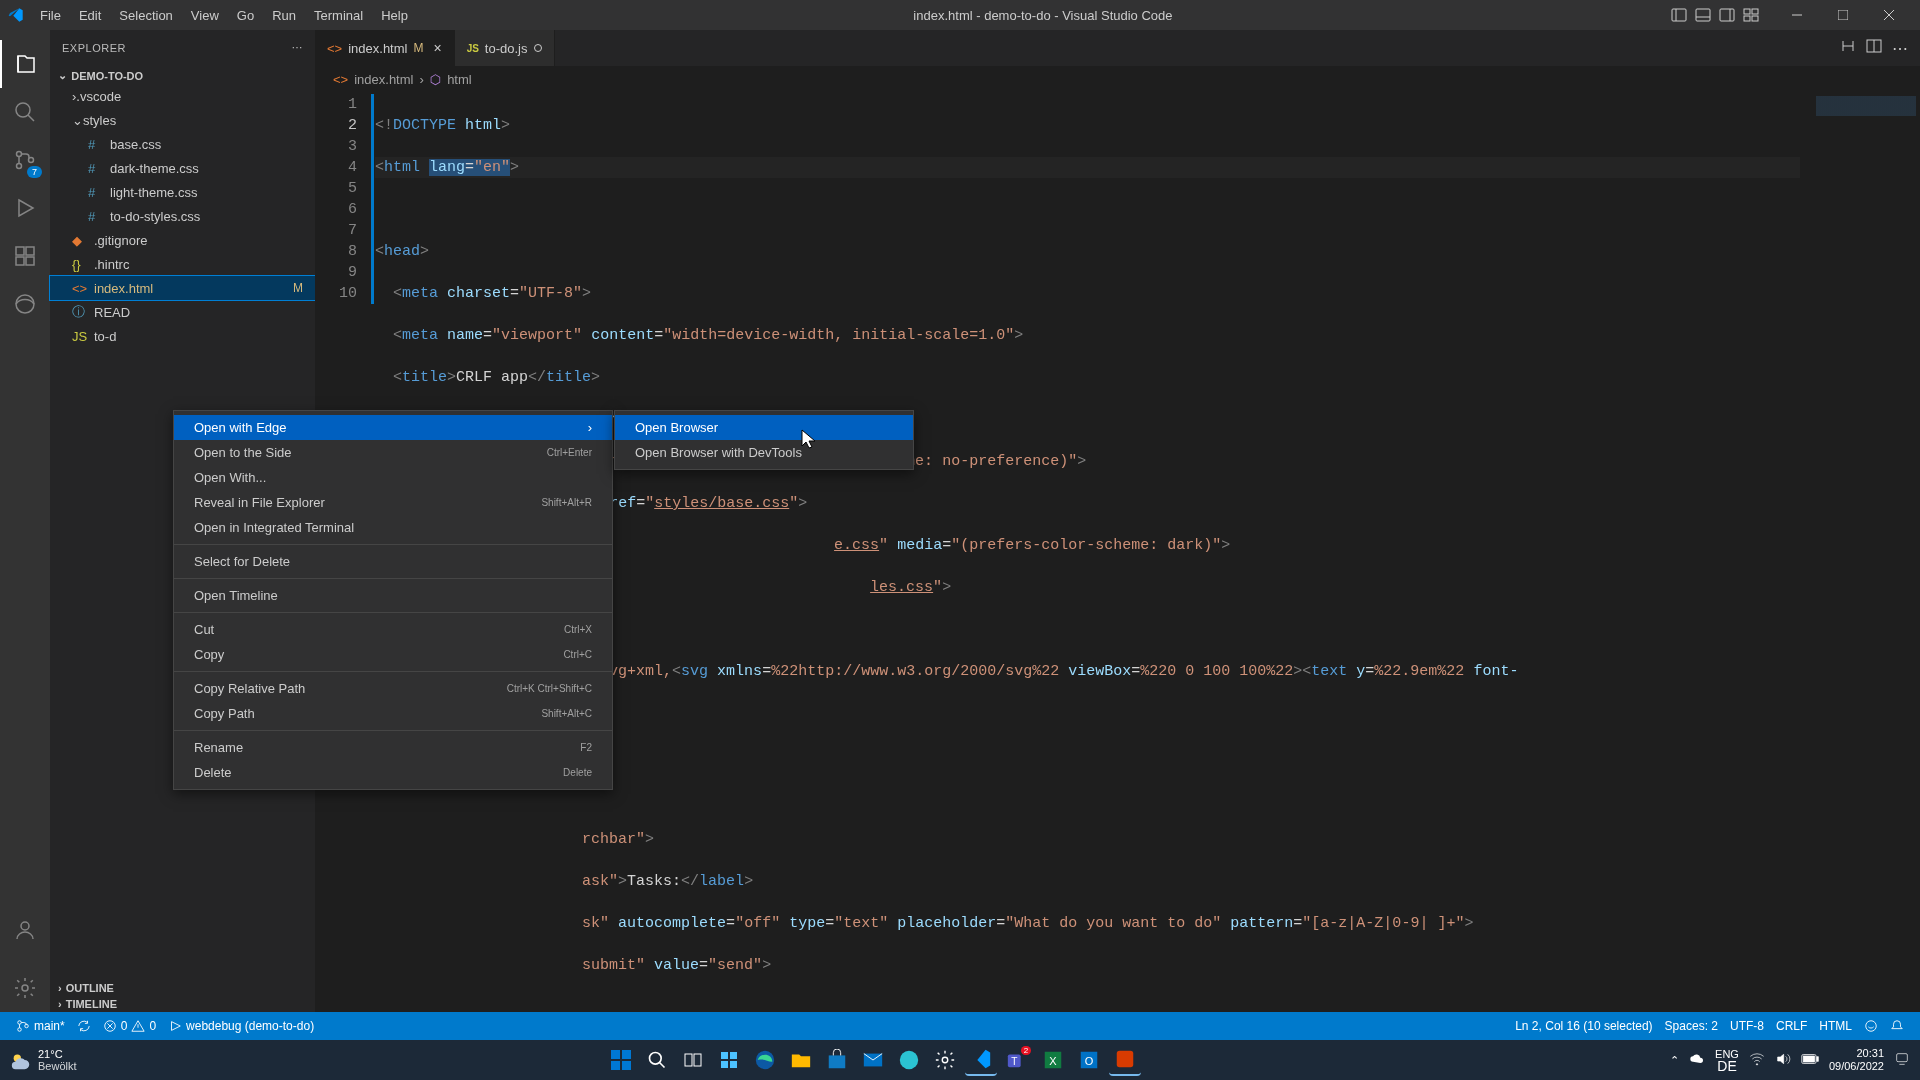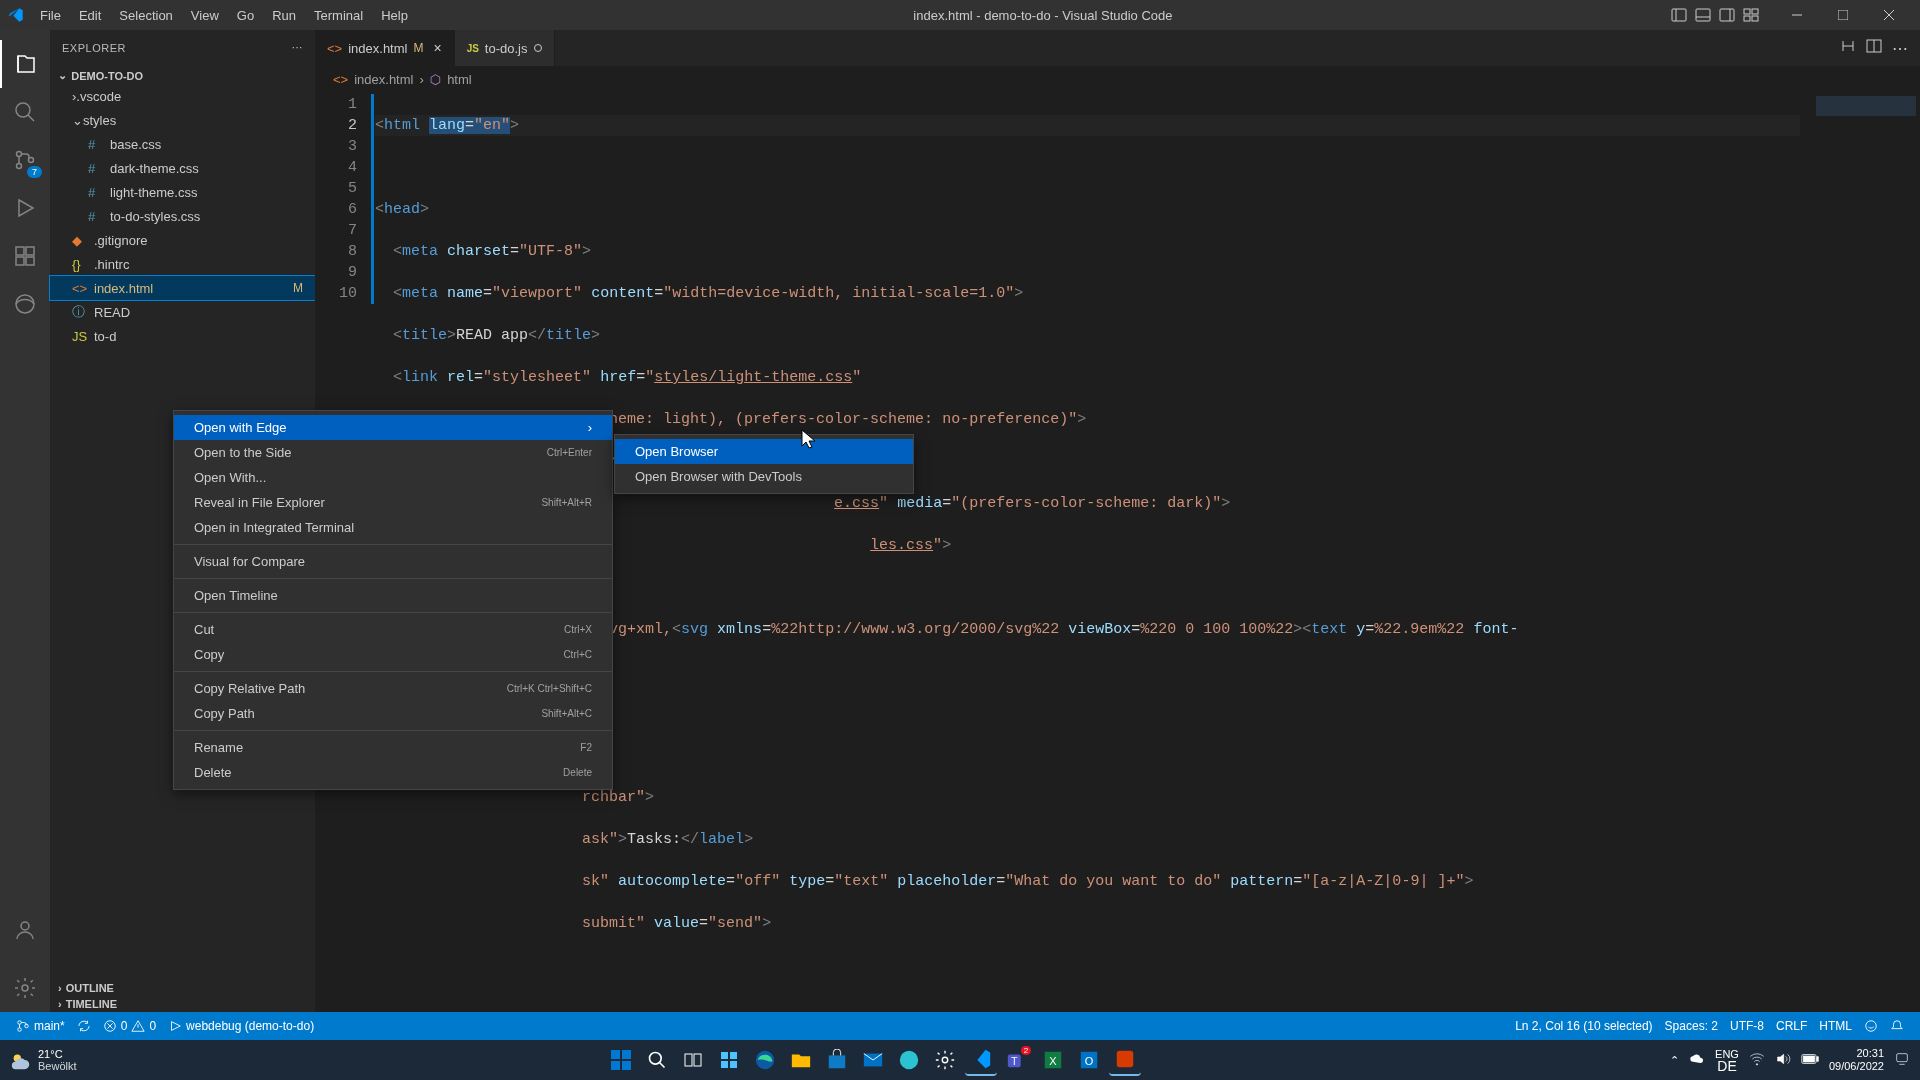--- a/index.html
+++ b/index.html
@@ -339,6 +339,7 @@
         <div class="git-mod" style="top:2px; height:210px;"></div>
       </div>
       <div class="code-content">
+<div class="line"><span class="tok-bracket">&lt;!</span><span class="tok-tag">DOCTYPE</span> <span class="tok-attr">html</span><span class="tok-bracket">&gt;</span></div>
 <div class="line highlight-line"><span class="tok-bracket">&lt;</span><span class="tok-tag">html</span> <span style="background:#264f78"><span class="tok-attr">lang</span><span class="tok-text">=</span><span class="tok-string">"en"</span></span><span class="tok-bracket">&gt;</span></div>
 <div class="line"></div>
 <div class="line"><span class="tok-bracket">&lt;</span><span class="tok-tag">head</span><span class="tok-bracket">&gt;</span></div>

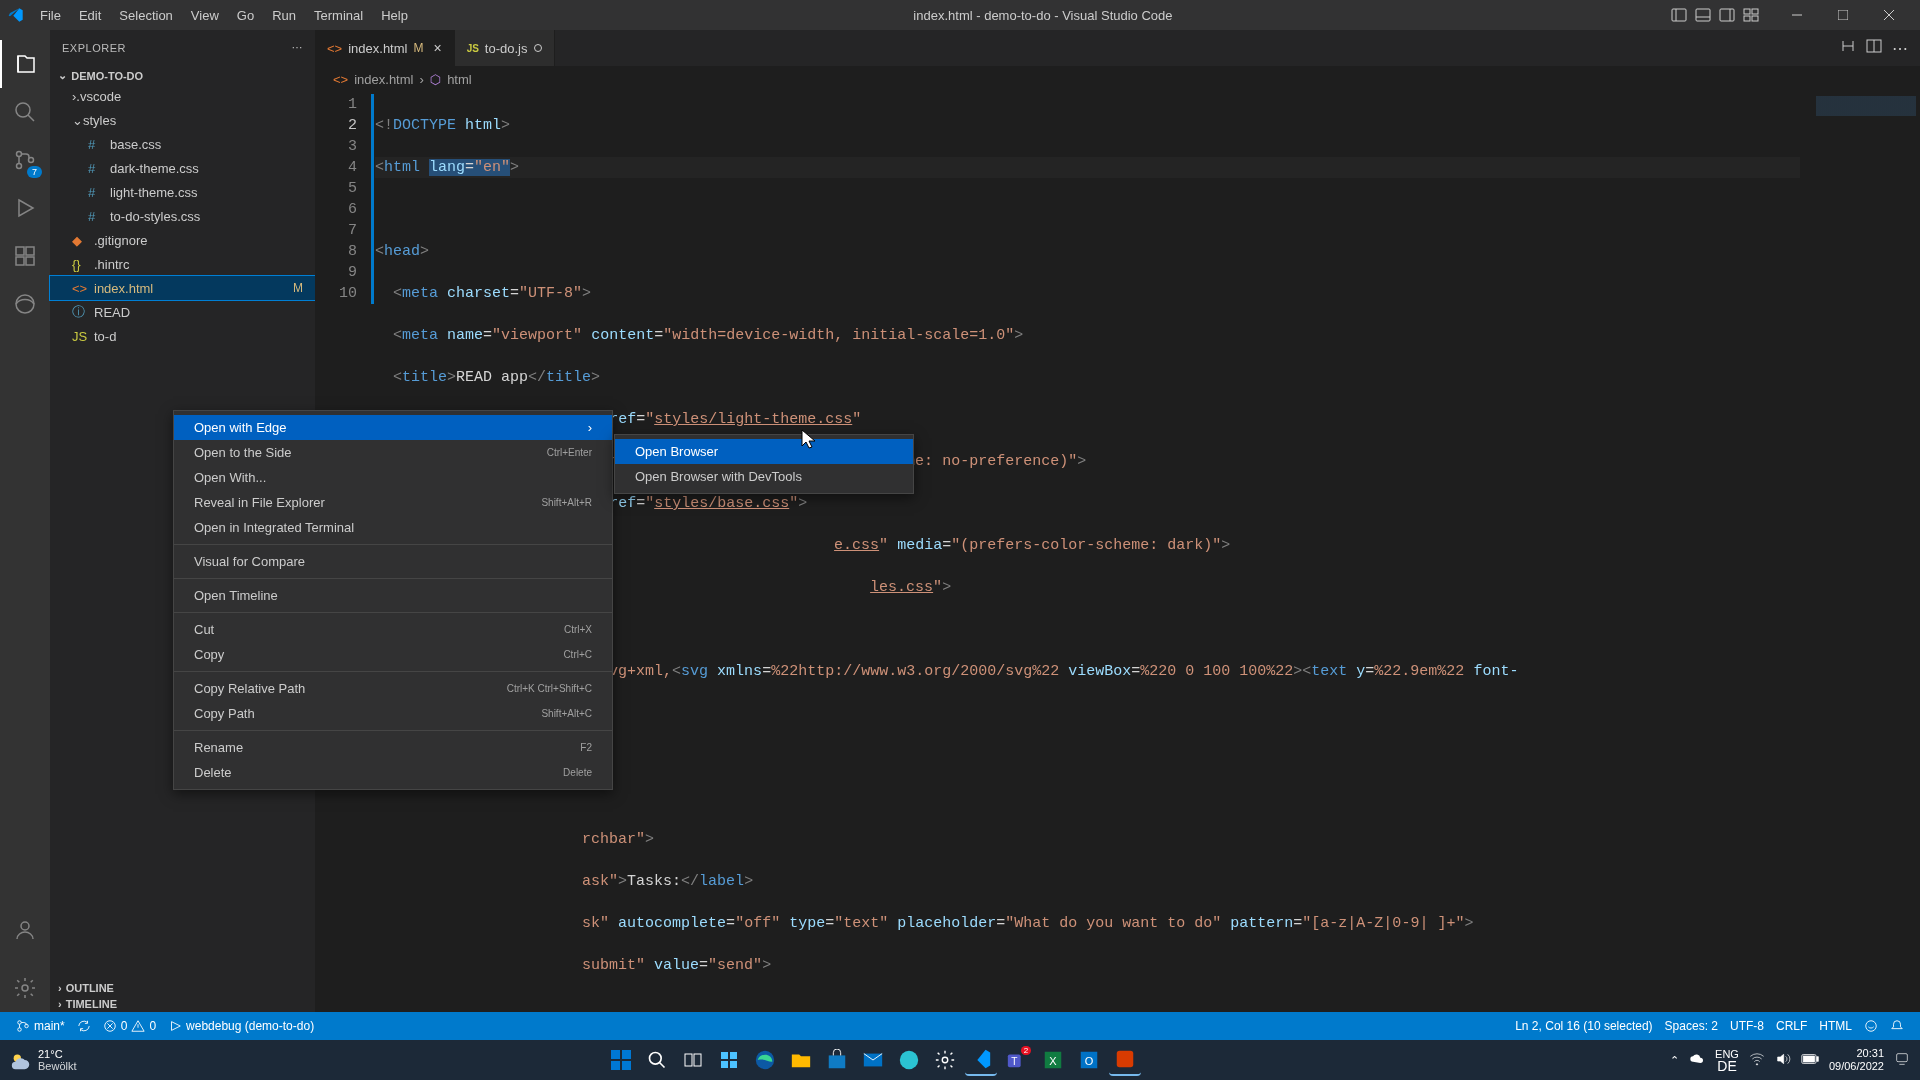--- a/index.html
+++ b/index.html
@@ -345,7 +345,7 @@
 <div class="line"><span class="tok-bracket">&lt;</span><span class="tok-tag">head</span><span class="tok-bracket">&gt;</span></div>
 <div class="line">  <span class="tok-bracket">&lt;</span><span class="tok-tag">meta</span> <span class="tok-attr">charset</span><span class="tok-text">=</span><span class="tok-string">"UTF-8"</span><span class="tok-bracket">&gt;</span></div>
 <div class="line">  <span class="tok-bracket">&lt;</span><span class="tok-tag">meta</span> <span class="tok-attr">name</span><span class="tok-text">=</span><span class="tok-string">"viewport"</span> <span class="tok-attr">content</span><span class="tok-text">=</span><span class="tok-string">"width=device-width, initial-scale=1.0"</span><span class="tok-bracket">&gt;</span></div>
-<div class="line">  <span class="tok-bracket">&lt;</span><span class="tok-tag">title</span><span class="tok-bracket">&gt;</span><span class="tok-text">READ app</span><span class="tok-bracket">&lt;/</span><span class="tok-tag">title</span><span class="tok-bracket">&gt;</span></div>
+<div class="line">  <span class="tok-bracket">&lt;</span><span class="tok-tag">title</span><span class="tok-bracket">&gt;</span><span class="tok-text">CRLF app</span><span class="tok-bracket">&lt;/</span><span class="tok-tag">title</span><span class="tok-bracket">&gt;</span></div>
 <div class="line">  <span class="tok-bracket">&lt;</span><span class="tok-tag">link</span> <span class="tok-attr">rel</span><span class="tok-text">=</span><span class="tok-string">"stylesheet"</span> <span class="tok-attr">href</span><span class="tok-text">=</span><span class="tok-string">"</span><span class="tok-link">styles/light-theme.css</span><span class="tok-string">"</span></div>
 <div class="line">  <span class="tok-attr">media</span><span class="tok-text">=</span><span class="tok-string">"(prefers-color-scheme: light), (prefers-color-scheme: no-preference)"</span><span class="tok-bracket">&gt;</span></div>
 <div class="line">  <span class="tok-bracket">&lt;</span><span class="tok-tag">link</span> <span class="tok-attr">rel</span><span class="tok-text">=</span><span class="tok-string">"stylesheet"</span> <span class="tok-attr">href</span><span class="tok-text">=</span><span class="tok-string">"</span><span class="tok-link">styles/base.css</span><span class="tok-string">"</span><span class="tok-bracket">&gt;</span></div>

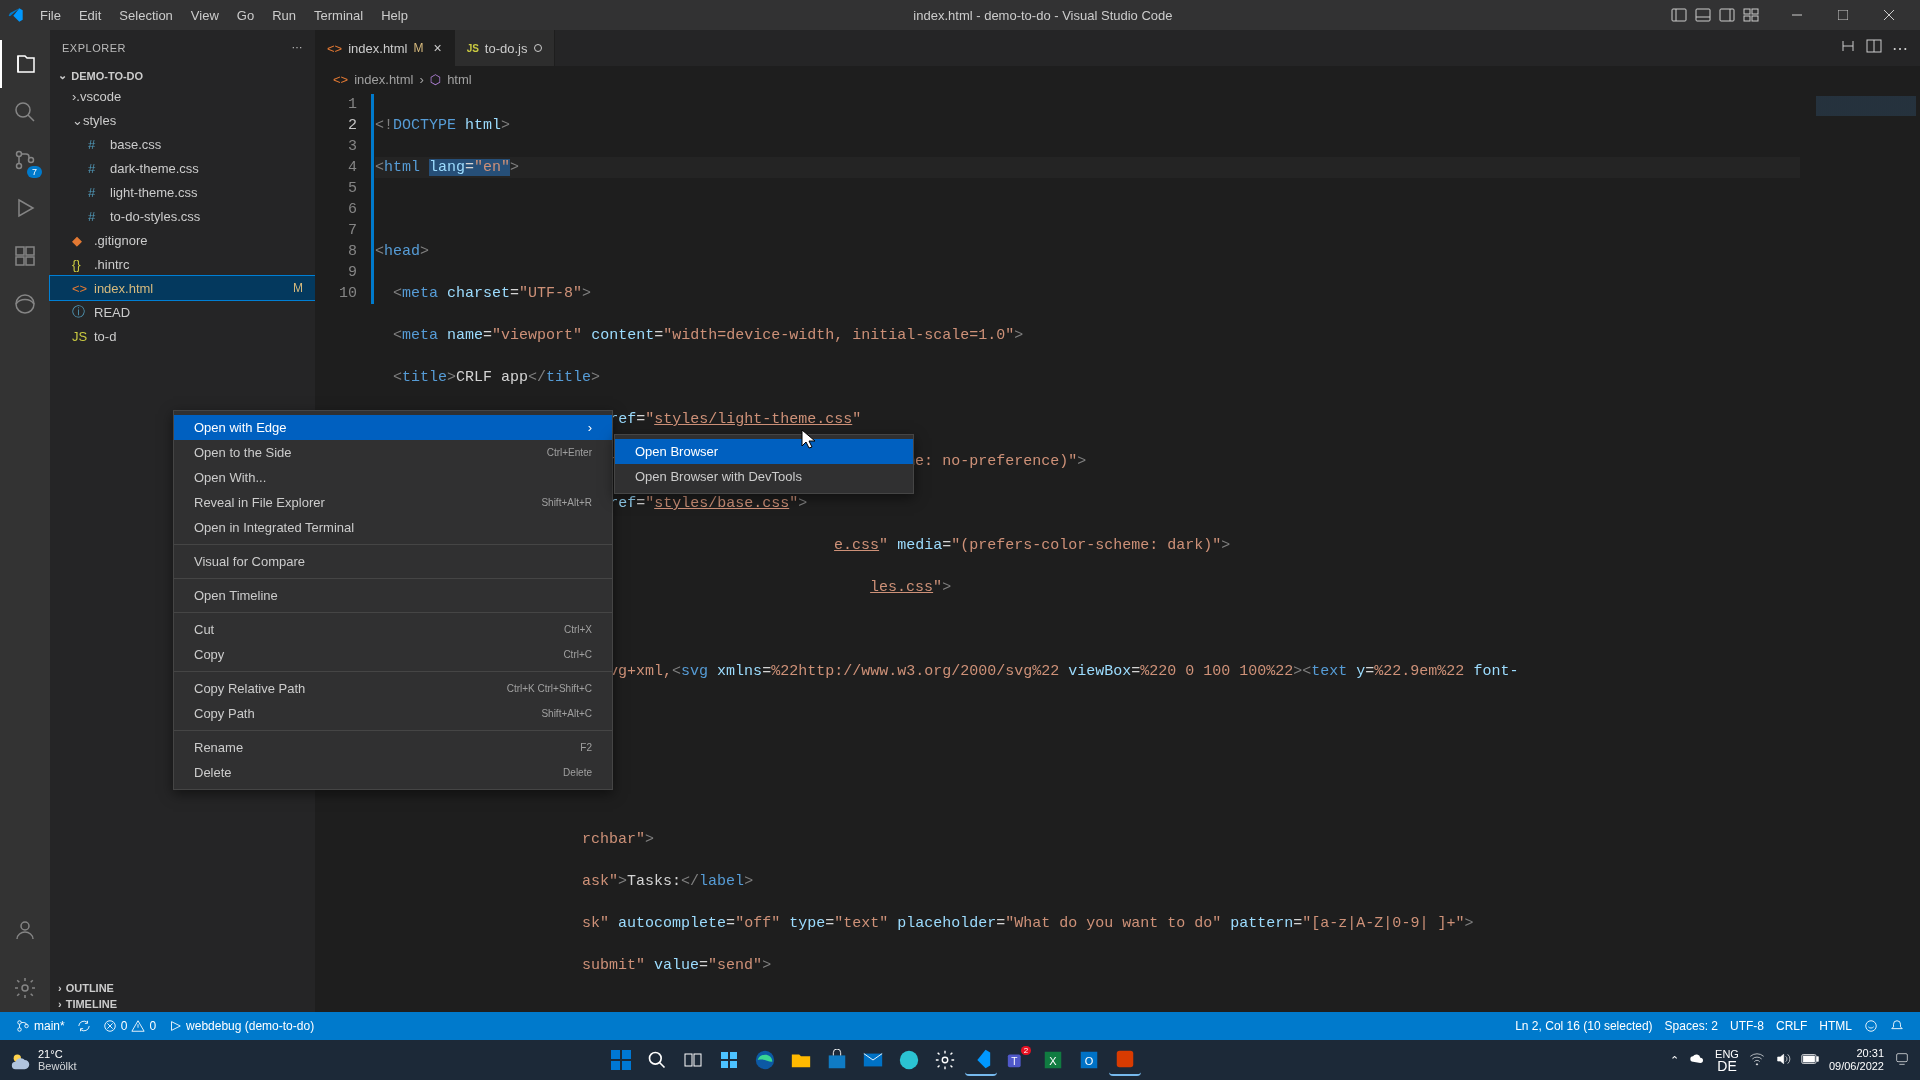--- a/index.html
+++ b/index.html
@@ -430,7 +430,7 @@
     </div>
 </div>
 
-<div class="contextmenu sub" style="left:614px; top:410px; width:300px;margin-top:24px;">
+<div class="contextmenu sub" style="left:614px; top:410px; width:300px;">
   <div class="cm-item highlighted">
       <span>Open Browser</span>
     </div>

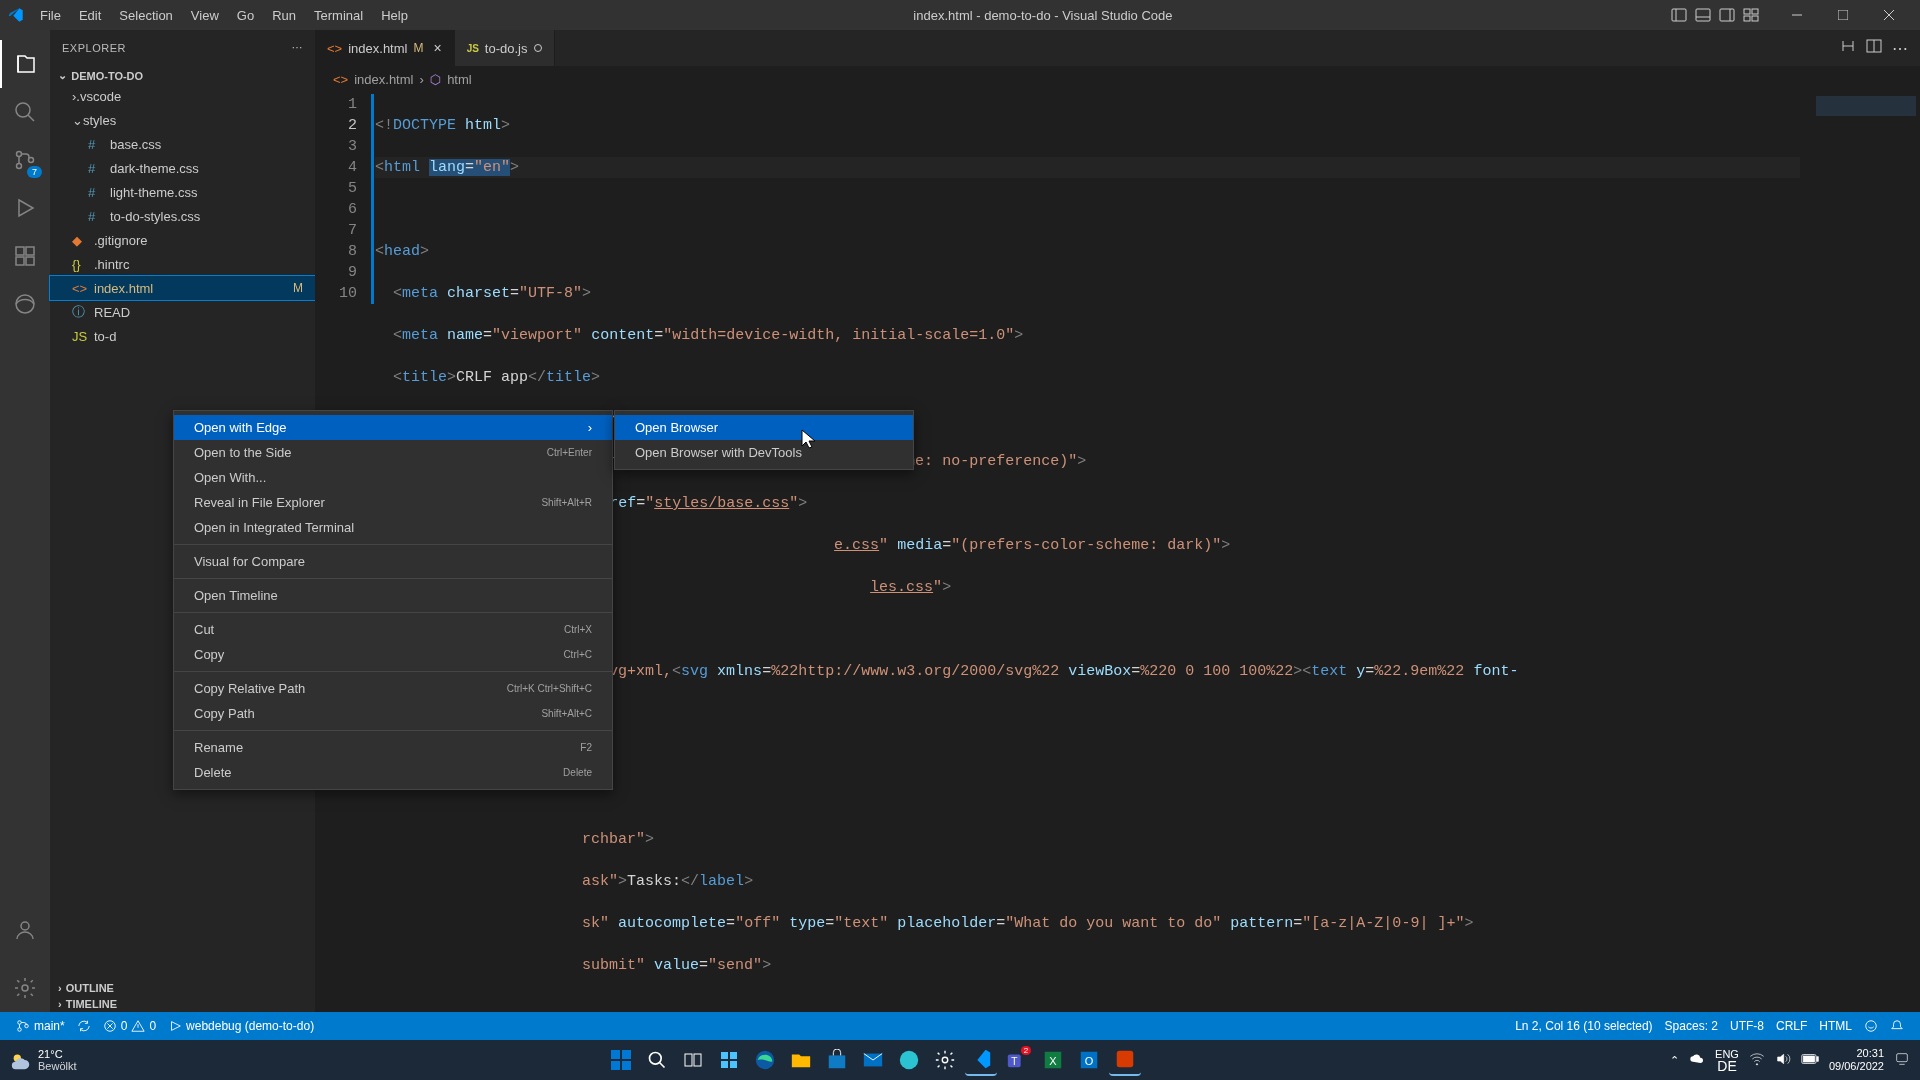--- a/index.html
+++ b/index.html
@@ -395,7 +395,7 @@
     </div>
   <div class="cm-sep"></div>
   <div class="cm-item">
-      <span>Visual for Compare</span>
+      <span>Select for Delete</span>
     </div>
   <div class="cm-sep"></div>
   <div class="cm-item">

